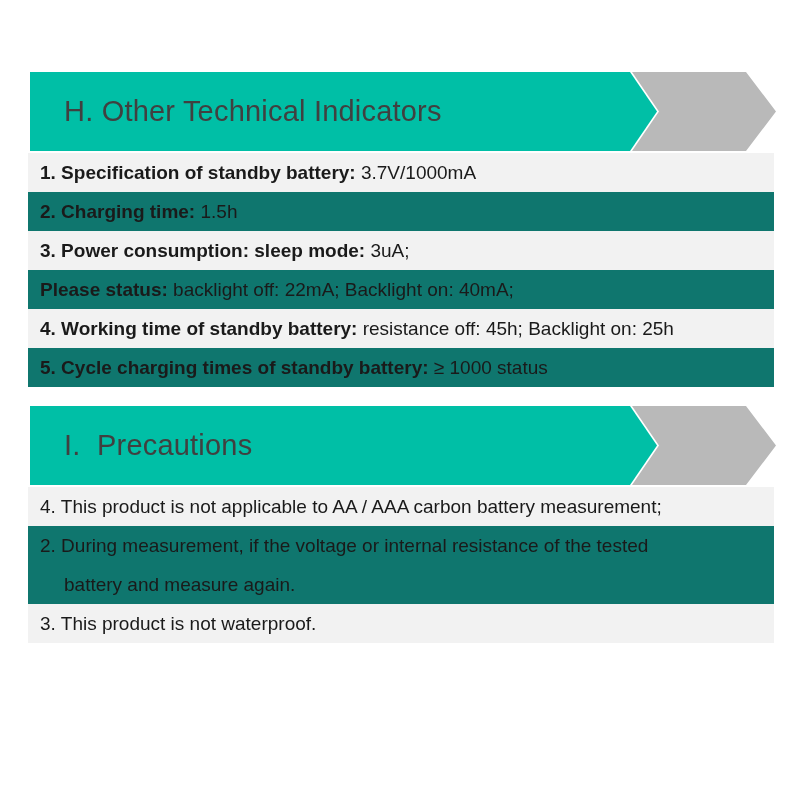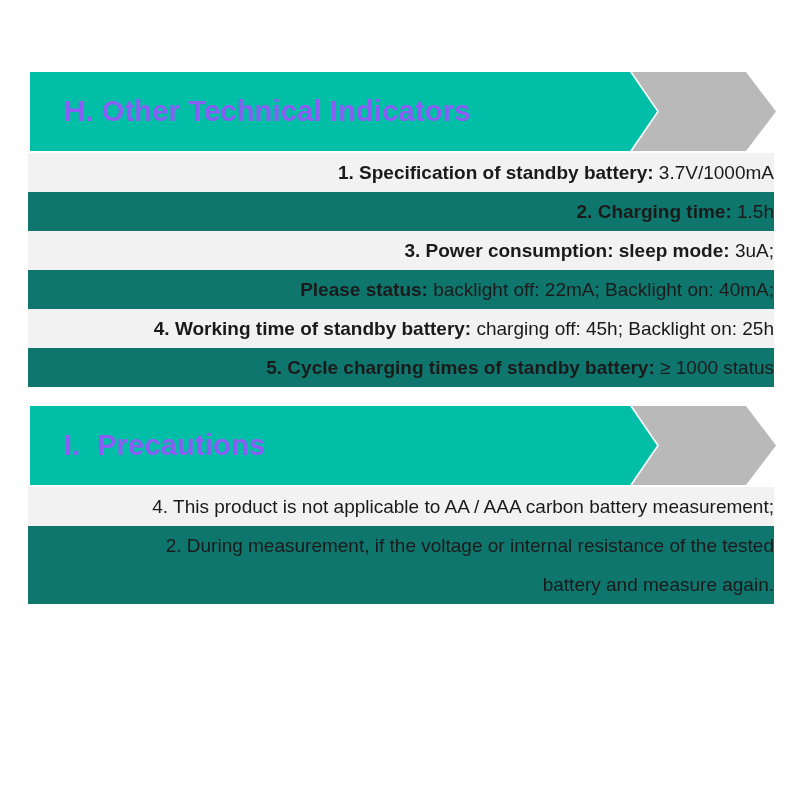--- a/index.html
+++ b/index.html
@@ -14,7 +14,7 @@
       background: #b9b9b9;
       clip-path: polygon(0 0, 114px 0, 144px 39.5px, 114px 79px, 0 79px, 27px 39.5px); }
     .banner-title { position: absolute; left: 36px; top: 0; line-height: 79px;
-      color: #8b5cf6; font-weight: bold; font-size: 29px; letter-spacing: 0.2px; white-space: pre; }
+      color: #404040; font-weight: normal; font-size: 29px; letter-spacing: 0.2px; white-space: pre; }
     .rows { margin-top: 2px; width: 746px; text-align: right; }
     .row { height: 39px; line-height: 39px; font-size: 19px; padding-left: 12px;
       white-space: nowrap; overflow: hidden; }

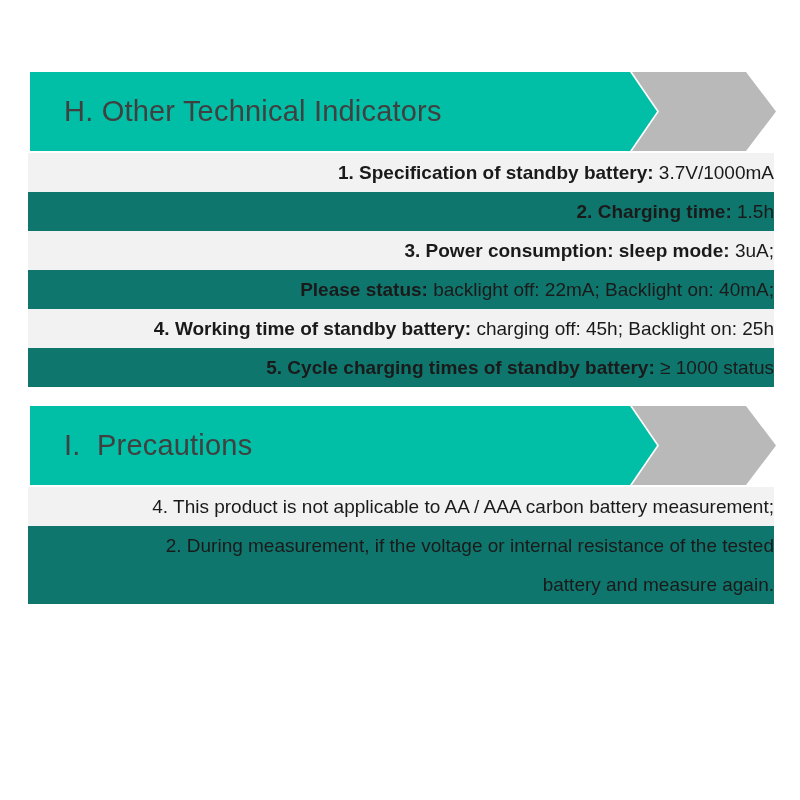--- a/index.html
+++ b/index.html
@@ -15,7 +15,7 @@
       clip-path: polygon(0 0, 114px 0, 144px 39.5px, 114px 79px, 0 79px, 27px 39.5px); }
     .banner-title { position: absolute; left: 36px; top: 0; line-height: 79px;
       color: #404040; font-weight: normal; font-size: 29px; letter-spacing: 0.2px; white-space: pre; }
-    .rows { margin-top: 2px; width: 746px; text-align: right; }
+    .rows { margin-top: 2px; width: 746px; }
     .row { height: 39px; line-height: 39px; font-size: 19px; padding-left: 12px;
       white-space: nowrap; overflow: hidden; }
     .row.light { background: #f2f2f2; }

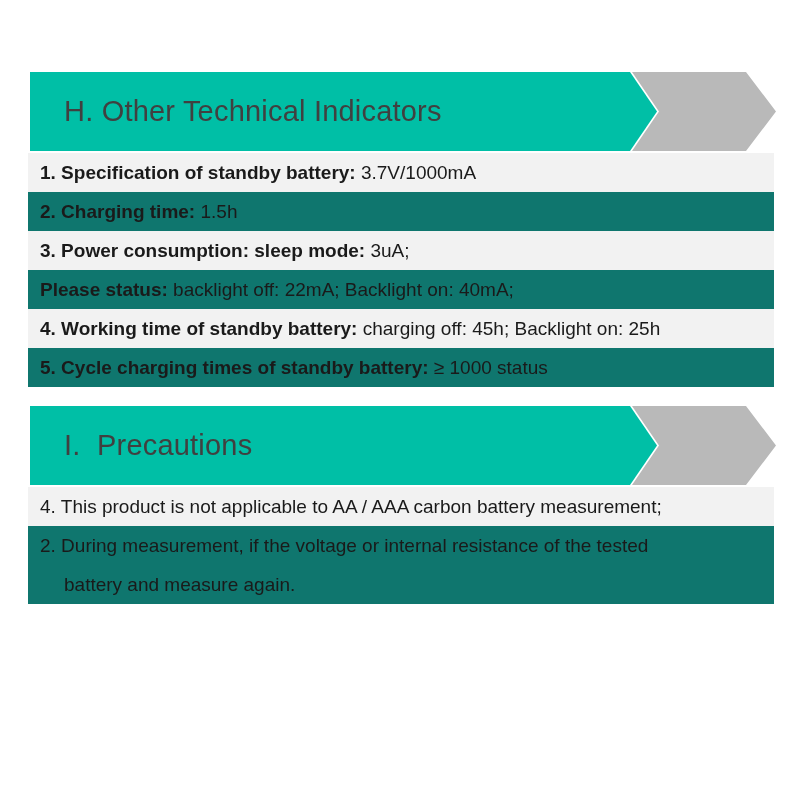--- a/index.html
+++ b/index.html
@@ -39,7 +39,7 @@
     <div class="row dark"><span class="lbl">2. Charging time:</span><span> 1.5h</span></div>
     <div class="row light"><span class="lbl">3. Power consumption: sleep mode:</span><span> 3uA;</span></div>
     <div class="row dark"><span class="lbl">Please status:</span><span> backlight off: 22mA; Backlight on: 40mA;</span></div>
-    <div class="row light"><span class="lbl">4. Working time of standby battery:</span><span> charging off: 45h; Backlight on: 25h</span></div>
+    <div class="row light"><span class="lbl">4. Working time of standby battery:</span><span> resistance off: 45h; Backlight on: 25h</span></div>
     <div class="row dark"><span class="lbl">5. Cycle charging times of standby battery:</span><span> ≥ 1000 status</span></div>
   </div>
 </div>

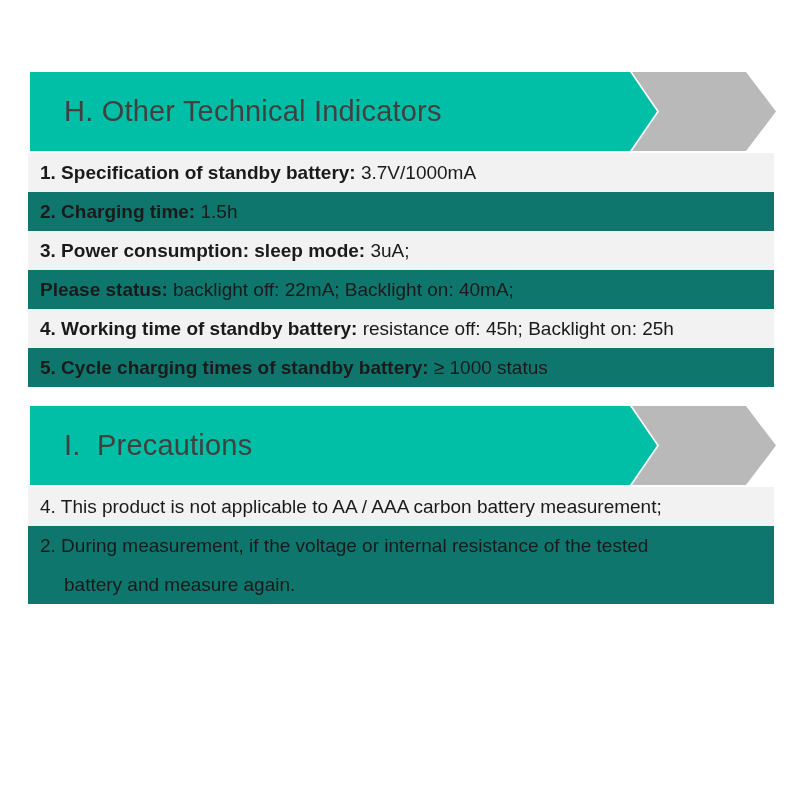--- a/index.html
+++ b/index.html
@@ -54,6 +54,7 @@
     <div class="row light">4. This product is not applicable to AA / AAA carbon battery measurement;</div>
     <div class="row dark">2. During measurement, if the voltage or internal resistance of the tested</div>
     <div class="row dark indent">battery and measure again.</div>
+    <div class="row light">3. This product is not waterproof.</div>
   </div>
 </div>
 

